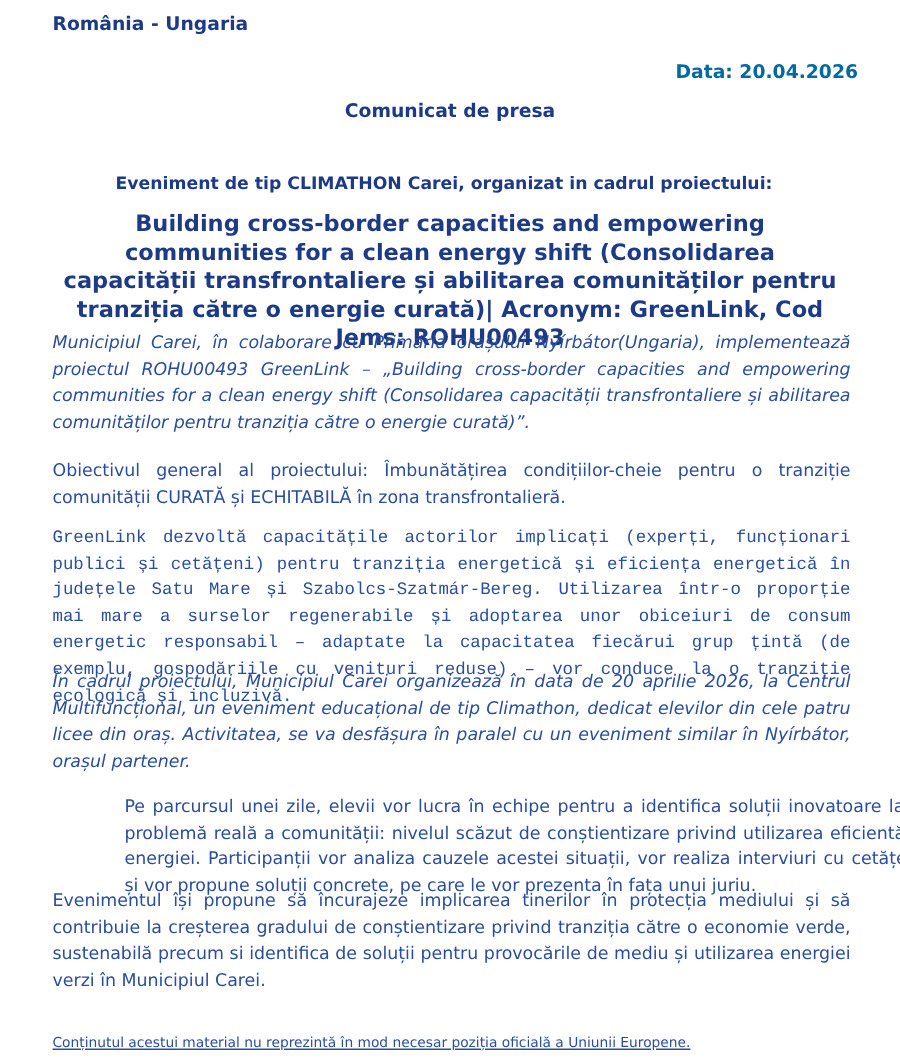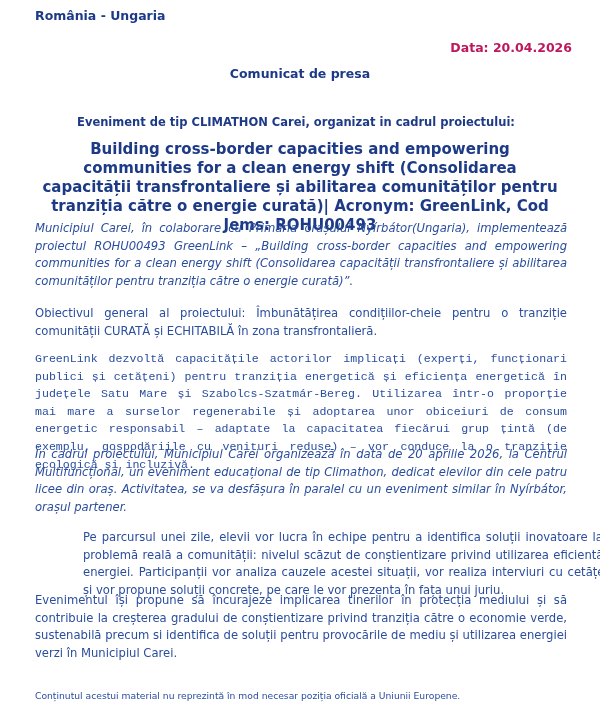--- a/index.html
+++ b/index.html
@@ -6,7 +6,7 @@
     body { width: 600px; height: 708px; overflow: hidden; position: relative; font-family: "DejaVu Sans", sans-serif; color: #1f3f8f; }
     .page { position: absolute; left: 0; top: 0; width: 600px; height: 708px; }
     .country { position: absolute; left: 35px; top: 8px; font-weight: bold; font-size: 12.5px; color: #1d3a86; }
-    .date { position: absolute; right: 28px; top: 40px; font-weight: bold; font-size: 12.5px; color: #be185d; }
+    .date { position: absolute; right: 28px; top: 40px; font-weight: bold; font-size: 12.5px; color: #0369a1; }
     .press { position: absolute; left: 0; width: 600px; top: 66px; text-align: center; font-weight: bold; font-size: 12.5px; color: #1d3a86; }
     .event-title { position: absolute; left: 0; width: 592px; top: 115px; text-align: center; font-weight: bold; font-size: 11.5px; color: #1d3a86; }
     .project-title { position: absolute; left: 38px; width: 524px; top: 140px; text-align: center; font-weight: bold; font-size: 15px; line-height: 19px; color: #1d3a86; }

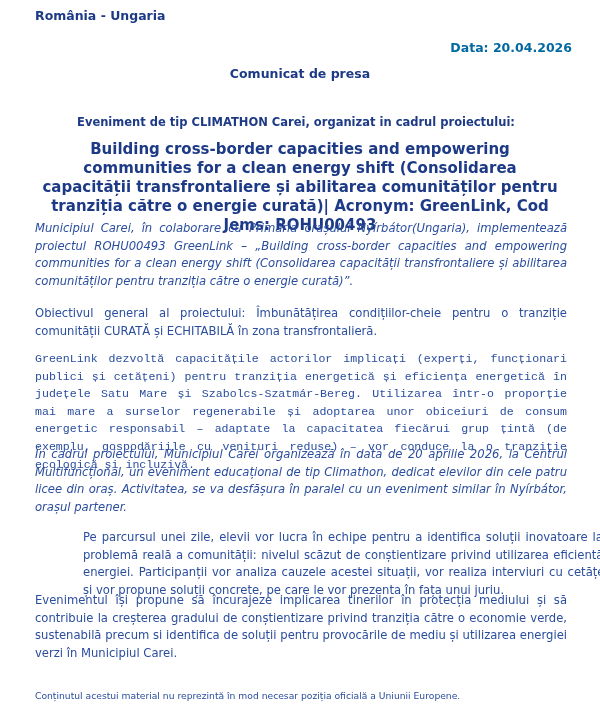--- a/index.html
+++ b/index.html
@@ -18,7 +18,7 @@
     .p5 { top: 529px; margin-left: 48px; }
     .p6 { top: 592px; }
     .last-line { text-align-last: left; }
-    .disclaimer { position: absolute; left: 35px; top: 690px; font-size: 9.2px; color: #2a4d9e; }
+    .disclaimer { position: absolute; left: 35px; top: 690px; font-size: 9.2px; color: #2a4d9e; text-decoration: underline; }
   </style>
 </head>
 <body>

